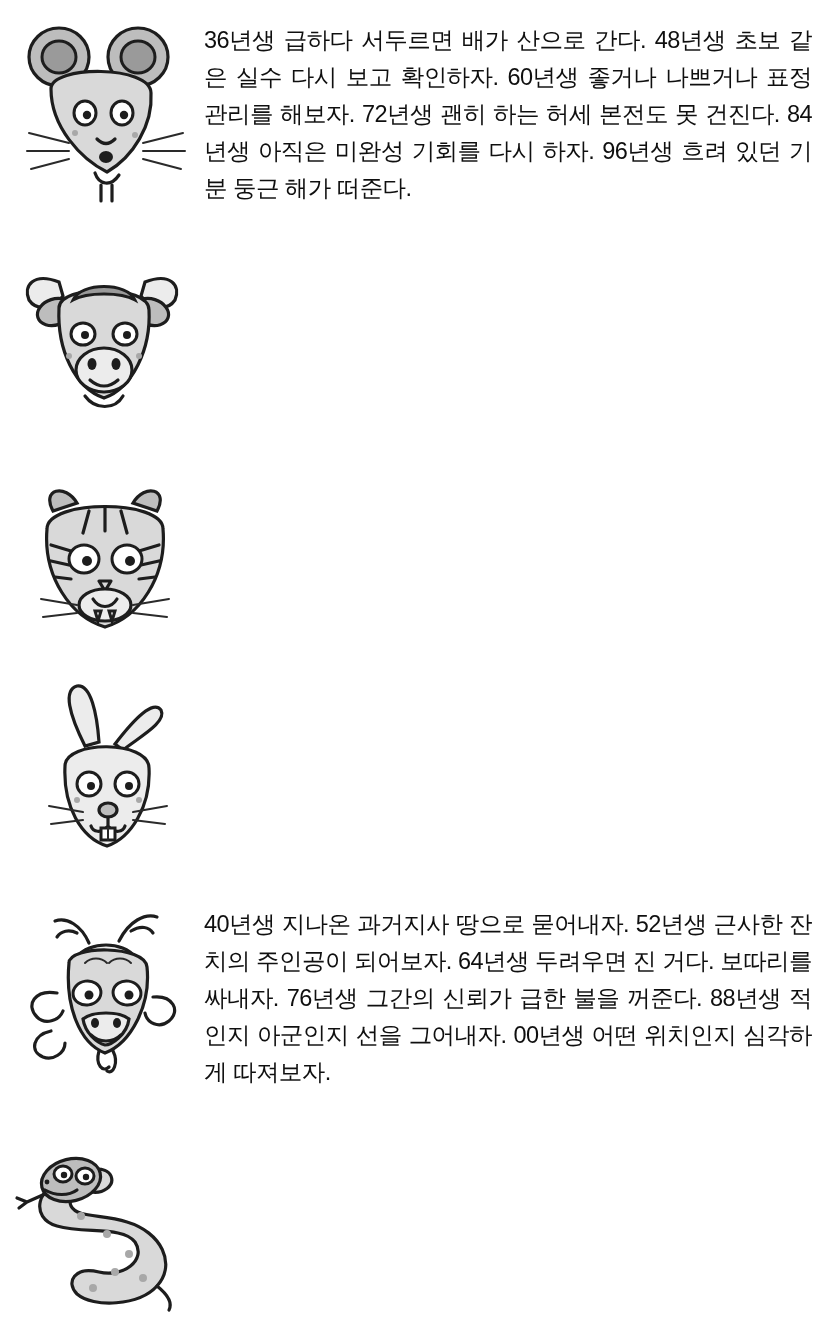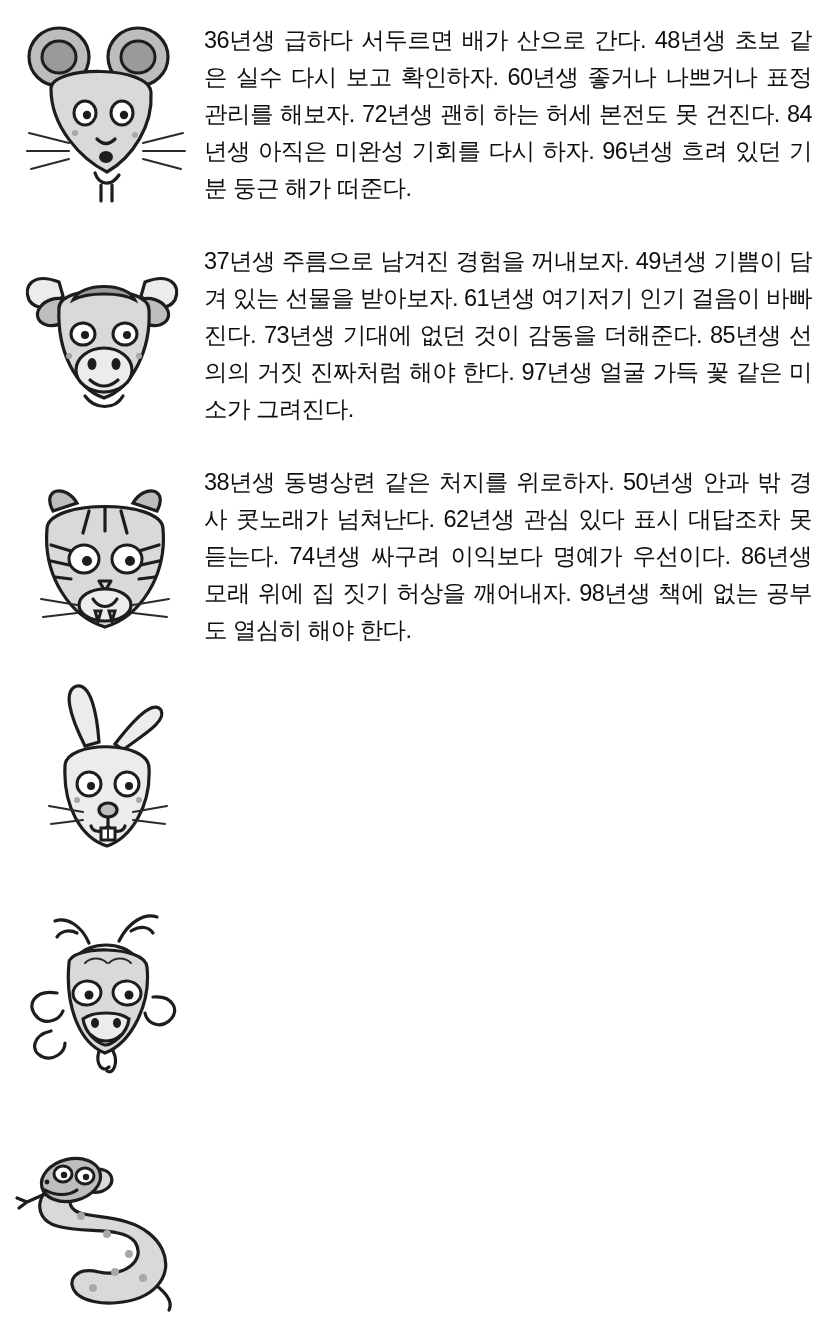--- a/index.html
+++ b/index.html
@@ -149,7 +149,6 @@
         <path class="ink" d="M74 158 C84 172 104 172 112 158"></path>
       </svg>
     </div>
-    <div class="zodiac-text">37년생 주름으로 남겨진 경험을 꺼내보자. 49년생 기쁨이 담겨 있는 선물을 받아보자. 61년생 여기저기 인기 걸음이 바빠진다. 73년생 기대에 없던 것이 감동을 더해준다. 85년생 선의의 거짓 진짜처럼 해야 한다. 97년생 얼굴 가득 꽃 같은 미소가 그려진다.</div>
   </div>
 
   <div class="zodiac-row">

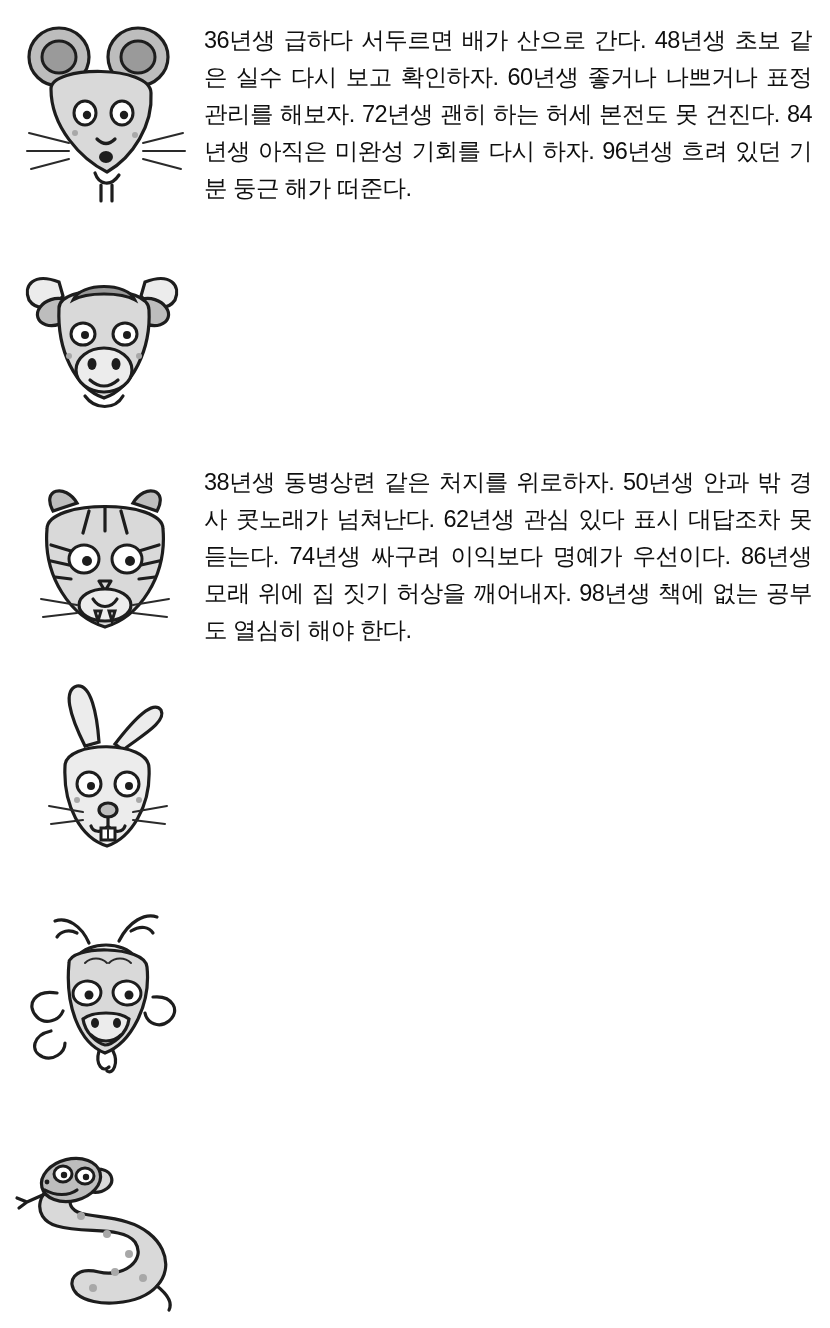--- a/index.html
+++ b/index.html
@@ -181,7 +181,6 @@
         <path class="ink-thin" d="M122 146 L158 140 M122 154 L156 158"></path>
       </svg>
     </div>
-    <div class="zodiac-text">38년생 동병상련 같은 처지를 위로하자. 50년생 안과 밖 경사 콧노래가 넘쳐난다. 62년생 관심 있다 표시 대답조차 못 듣는다. 74년생 싸구려 이익보다 명예가 우선이다. 86년생 모래 위에 집 짓기 허상을 깨어내자. 98년생 책에 없는 공부도 열심히 해야 한다.</div>
   </div>
 
   <div class="zodiac-row">

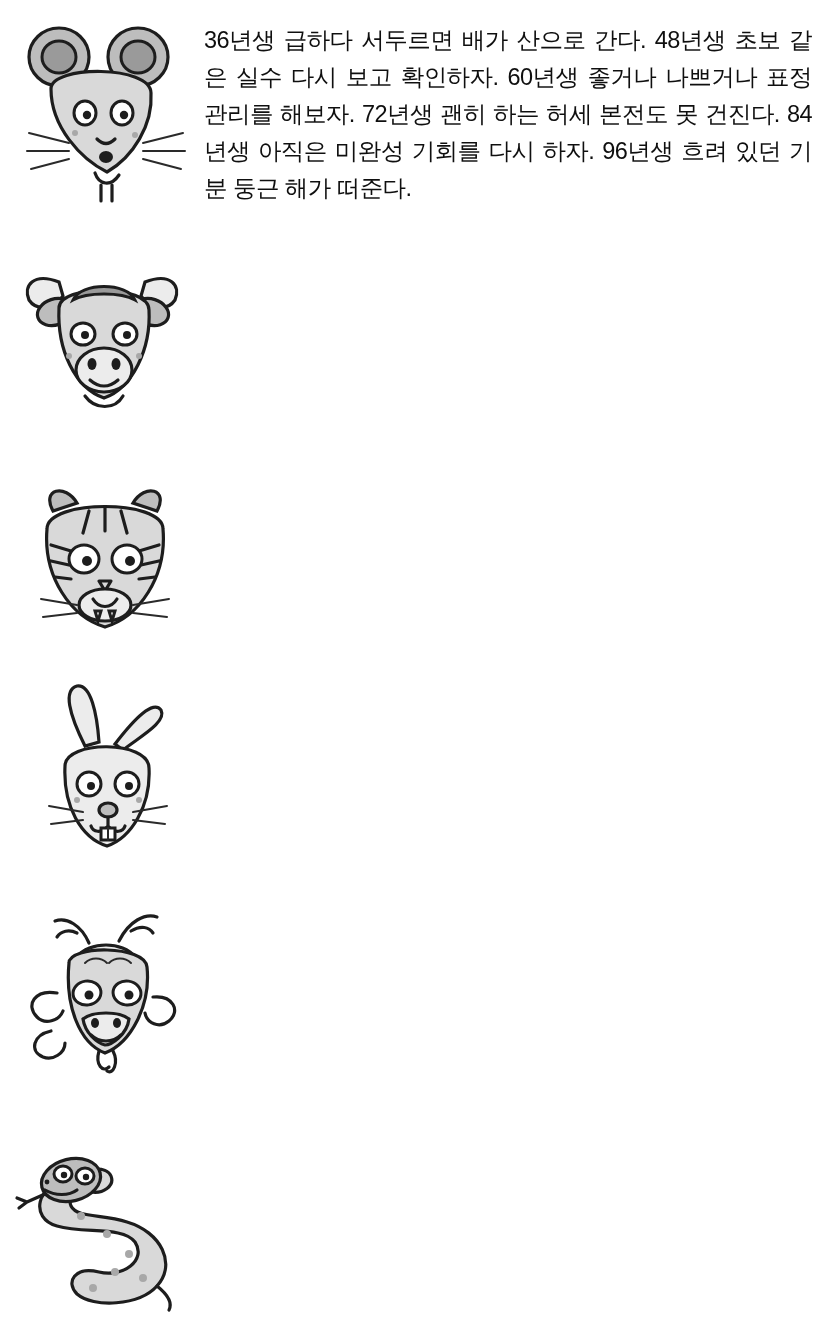--- a/index.html
+++ b/index.html
@@ -242,6 +242,7 @@
         <path class="ink" d="M88 150 C84 164 92 172 98 166 M102 150 C108 162 102 174 96 170"></path>
       </svg>
     </div>
+    <div class="zodiac-text">40년생 지나온 과거지사 땅으로 묻어내자. 52년생 근사한 잔치의 주인공이 되어보자. 64년생 두려우면 진 거다. 보따리를 싸내자. 76년생 그간의 신뢰가 급한 불을 꺼준다. 88년생 적인지 아군인지 선을 그어내자. 00년생 어떤 위치인지 심각하게 따져보자.</div>
   </div>
 
   <div class="zodiac-row">

